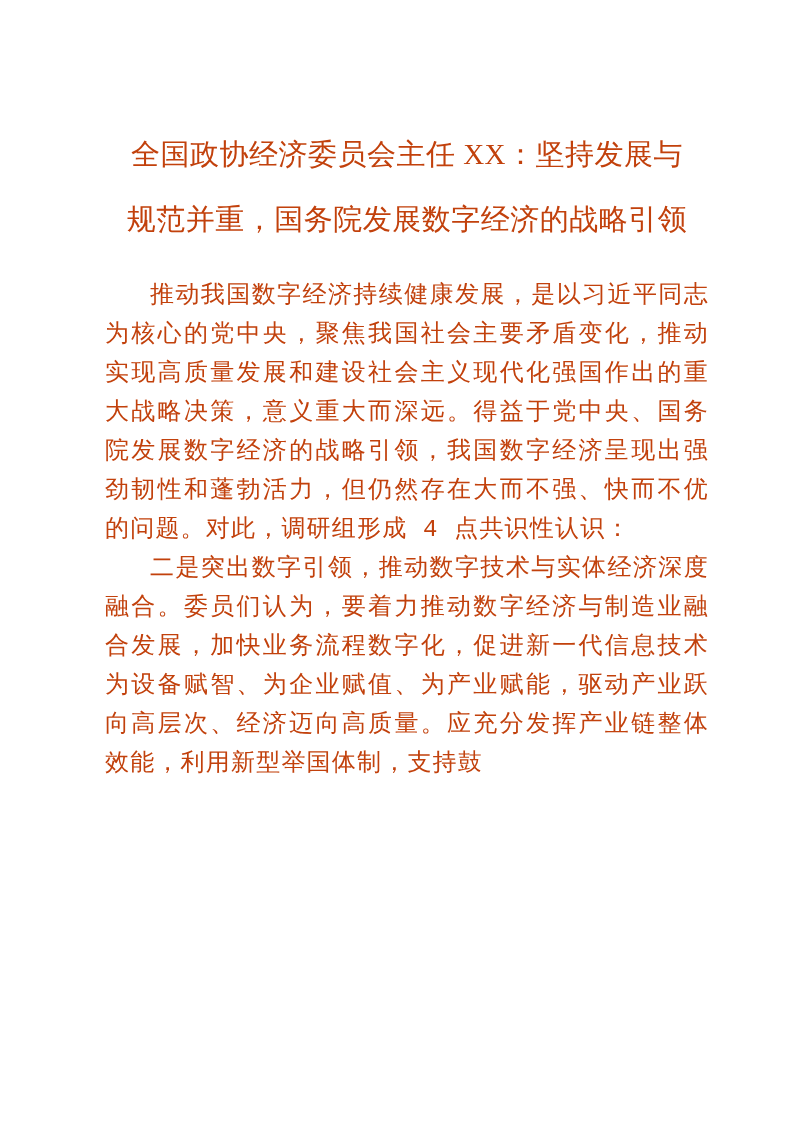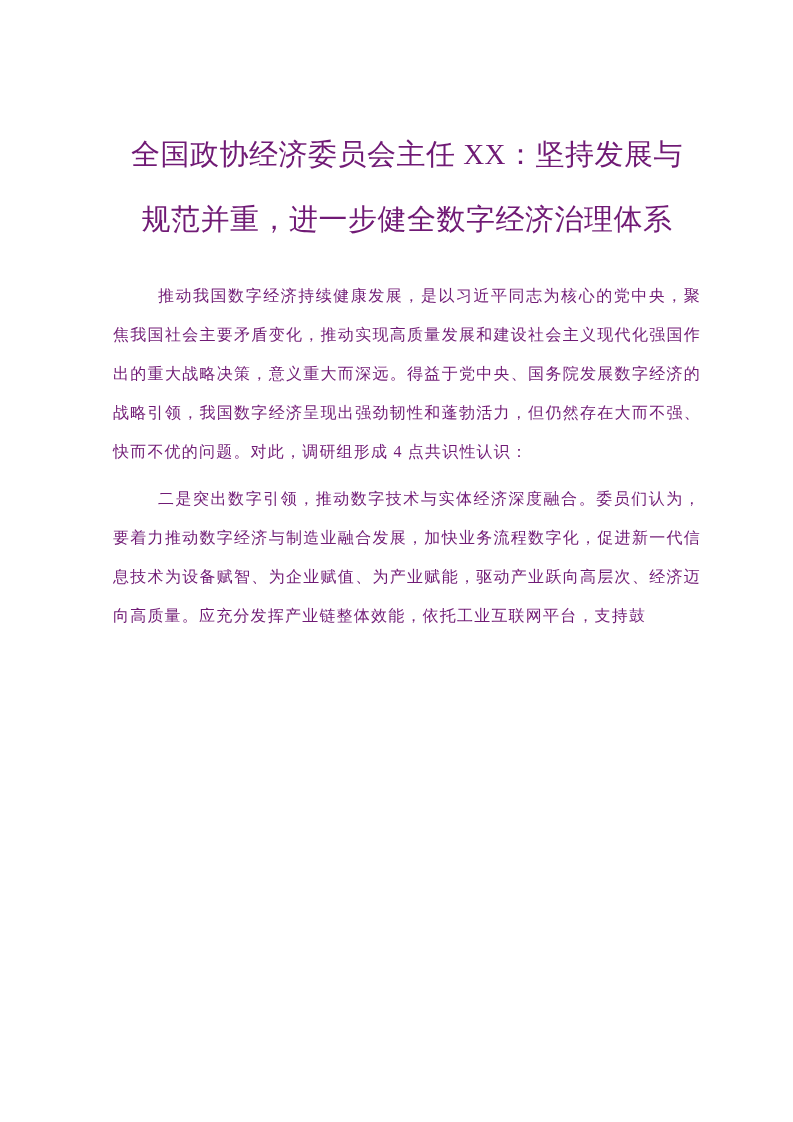--- a/index.html
+++ b/index.html
@@ -14,7 +14,7 @@
     background: #ffffff;
     overflow: hidden;
     font-family: "Liberation Serif", "DejaVu Serif", serif;
-    color: #701a75;
+    color: #c2410c;
   }
   .content {
     position: absolute;

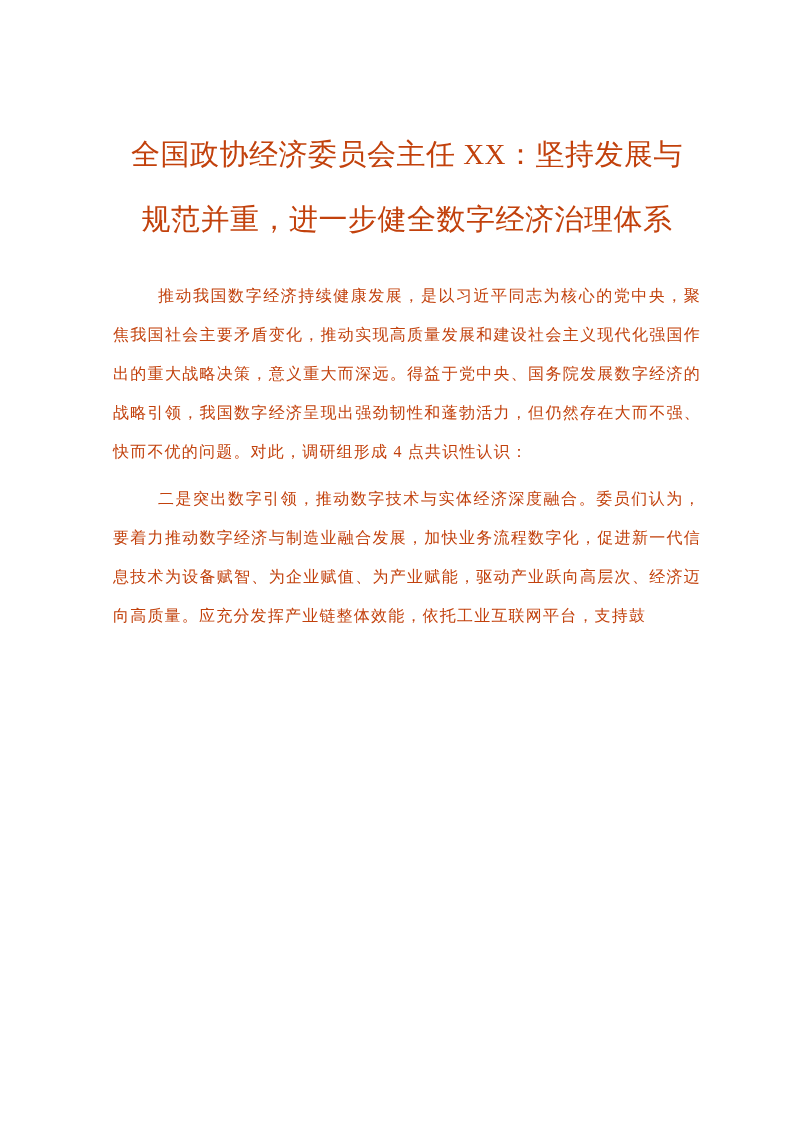--- a/index.html
+++ b/index.html
@@ -56,7 +56,7 @@
   <div class="content">
     <h1 class="doc-title">
       <span class="title-line">全国政协经济委员会主任 XX：坚持发展与</span>
-      <span class="title-line">规范并重，进一步健全数字经济治理体系</span>
+      <span class="title-line">规范并重，国务院发展数字经济的战略引领</span>
     </h1>
     <div class="doc-body">
       <p class="para">推动我国数字经济持续健康发展，是以习近平同志为核心的党中央，聚焦我国社会主要矛盾变化，推动实现高质量发展和建设社会主义现代化强国作出的重大战略决策，意义重大而深远。得益于党中央、国务院发展数字经济的战略引领，我国数字经济呈现出强劲韧性和蓬勃活力，但仍然存在大而不强、快而不优的问题。对此，调研组形成 4 点共识性认识：</p>

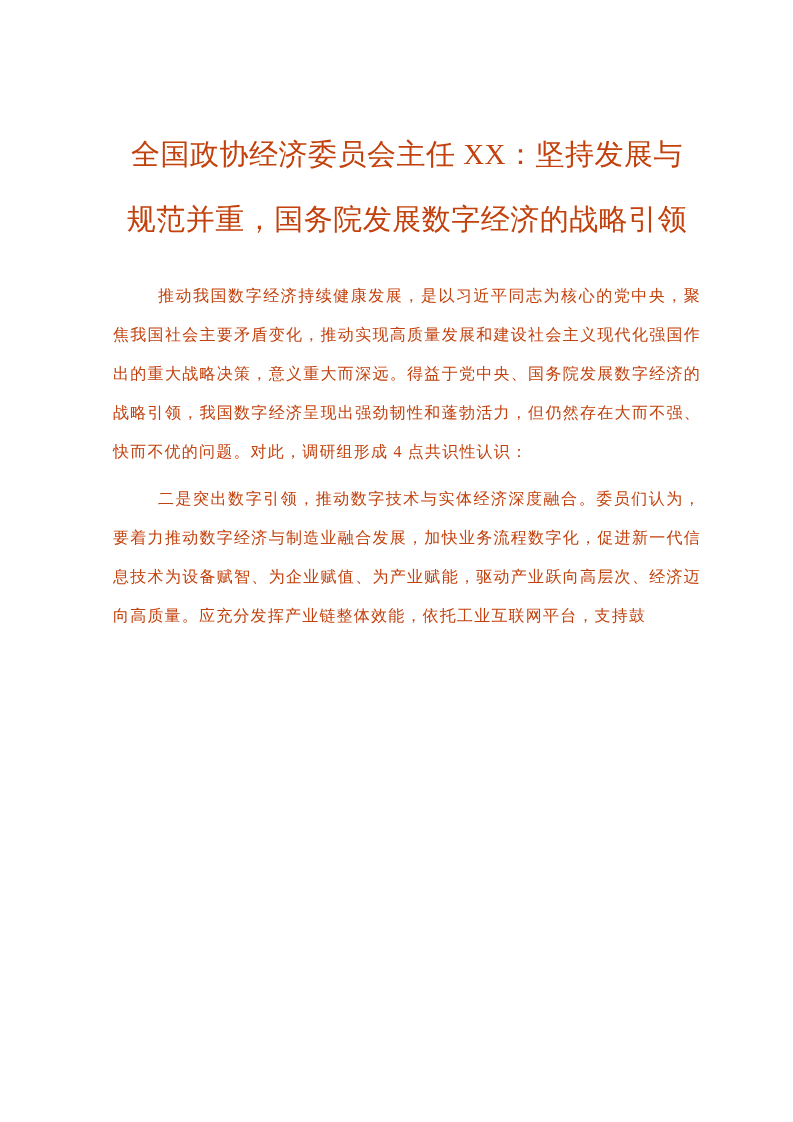--- a/index.html
+++ b/index.html
@@ -39,14 +39,15 @@
     margin-top: 24px;
   }
   .para {
-    margin: 8px;
+    margin: 0;
     padding: 0;
-    font-size: 16px;
+    font-size: 24px;
     line-height: 39px;
     letter-spacing: 1.2px;
     text-align: justify;
     text-indent: 45px;
     word-break: break-all;
+    font-family: Liberation Mono, monospace;
   }
 </style>
 </head>

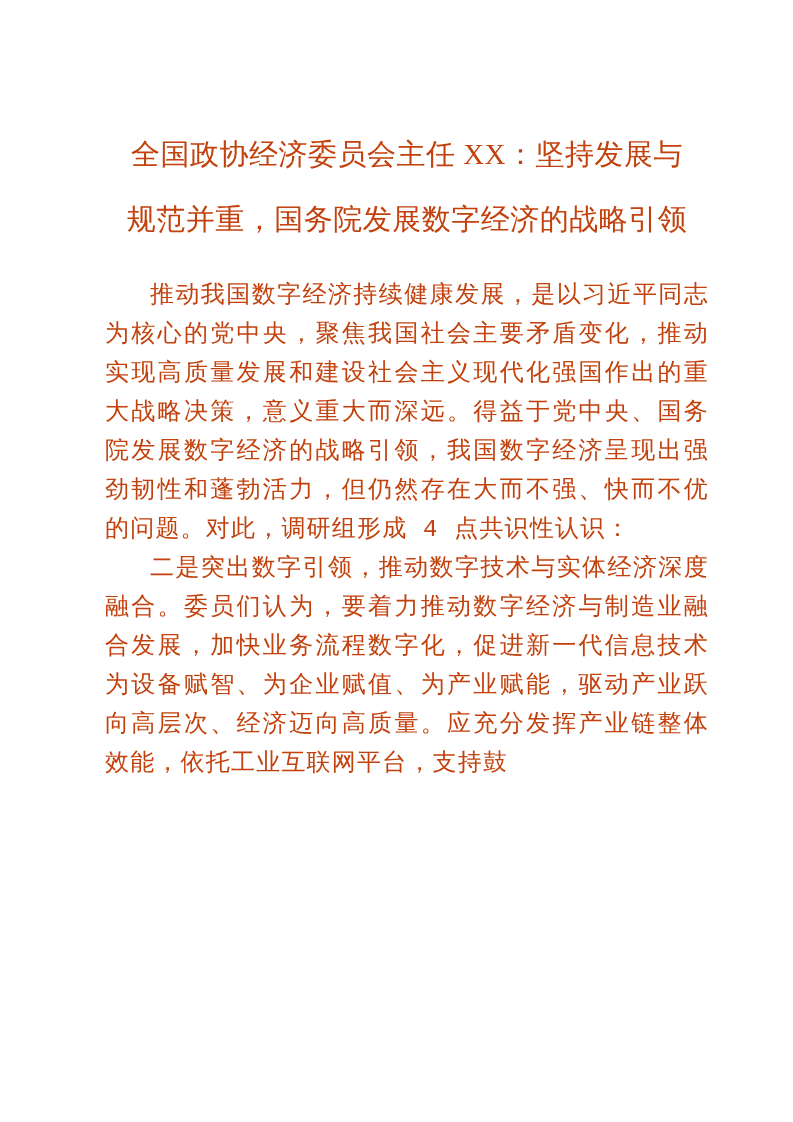--- a/index.html
+++ b/index.html
@@ -61,7 +61,7 @@
     </h1>
     <div class="doc-body">
       <p class="para">推动我国数字经济持续健康发展，是以习近平同志为核心的党中央，聚焦我国社会主要矛盾变化，推动实现高质量发展和建设社会主义现代化强国作出的重大战略决策，意义重大而深远。得益于党中央、国务院发展数字经济的战略引领，我国数字经济呈现出强劲韧性和蓬勃活力，但仍然存在大而不强、快而不优的问题。对此，调研组形成 4 点共识性认识：</p>
-      <p class="para">二是突出数字引领，推动数字技术与实体经济深度融合。委员们认为，要着力推动数字经济与制造业融合发展，加快业务流程数字化，促进新一代信息技术为设备赋智、为企业赋值、为产业赋能，驱动产业跃向高层次、经济迈向高质量。应充分发挥产业链整体效能，依托工业互联网平台，支持鼓</p>
+      <p class="para">二是突出数字引领，推动数字技术与实体经济深度融合。委员们认为，要着力推动数字经济与制造业融合发展，加快业务流程数字化，促进新一代信息技术为设备赋智、为企业赋值、为产业赋能，驱动产业跃向高层次、经济迈向高质量。应充分发挥产业链整体效能，利用新型举国体制，支持鼓</p>
     </div>
   </div>
 </div>

